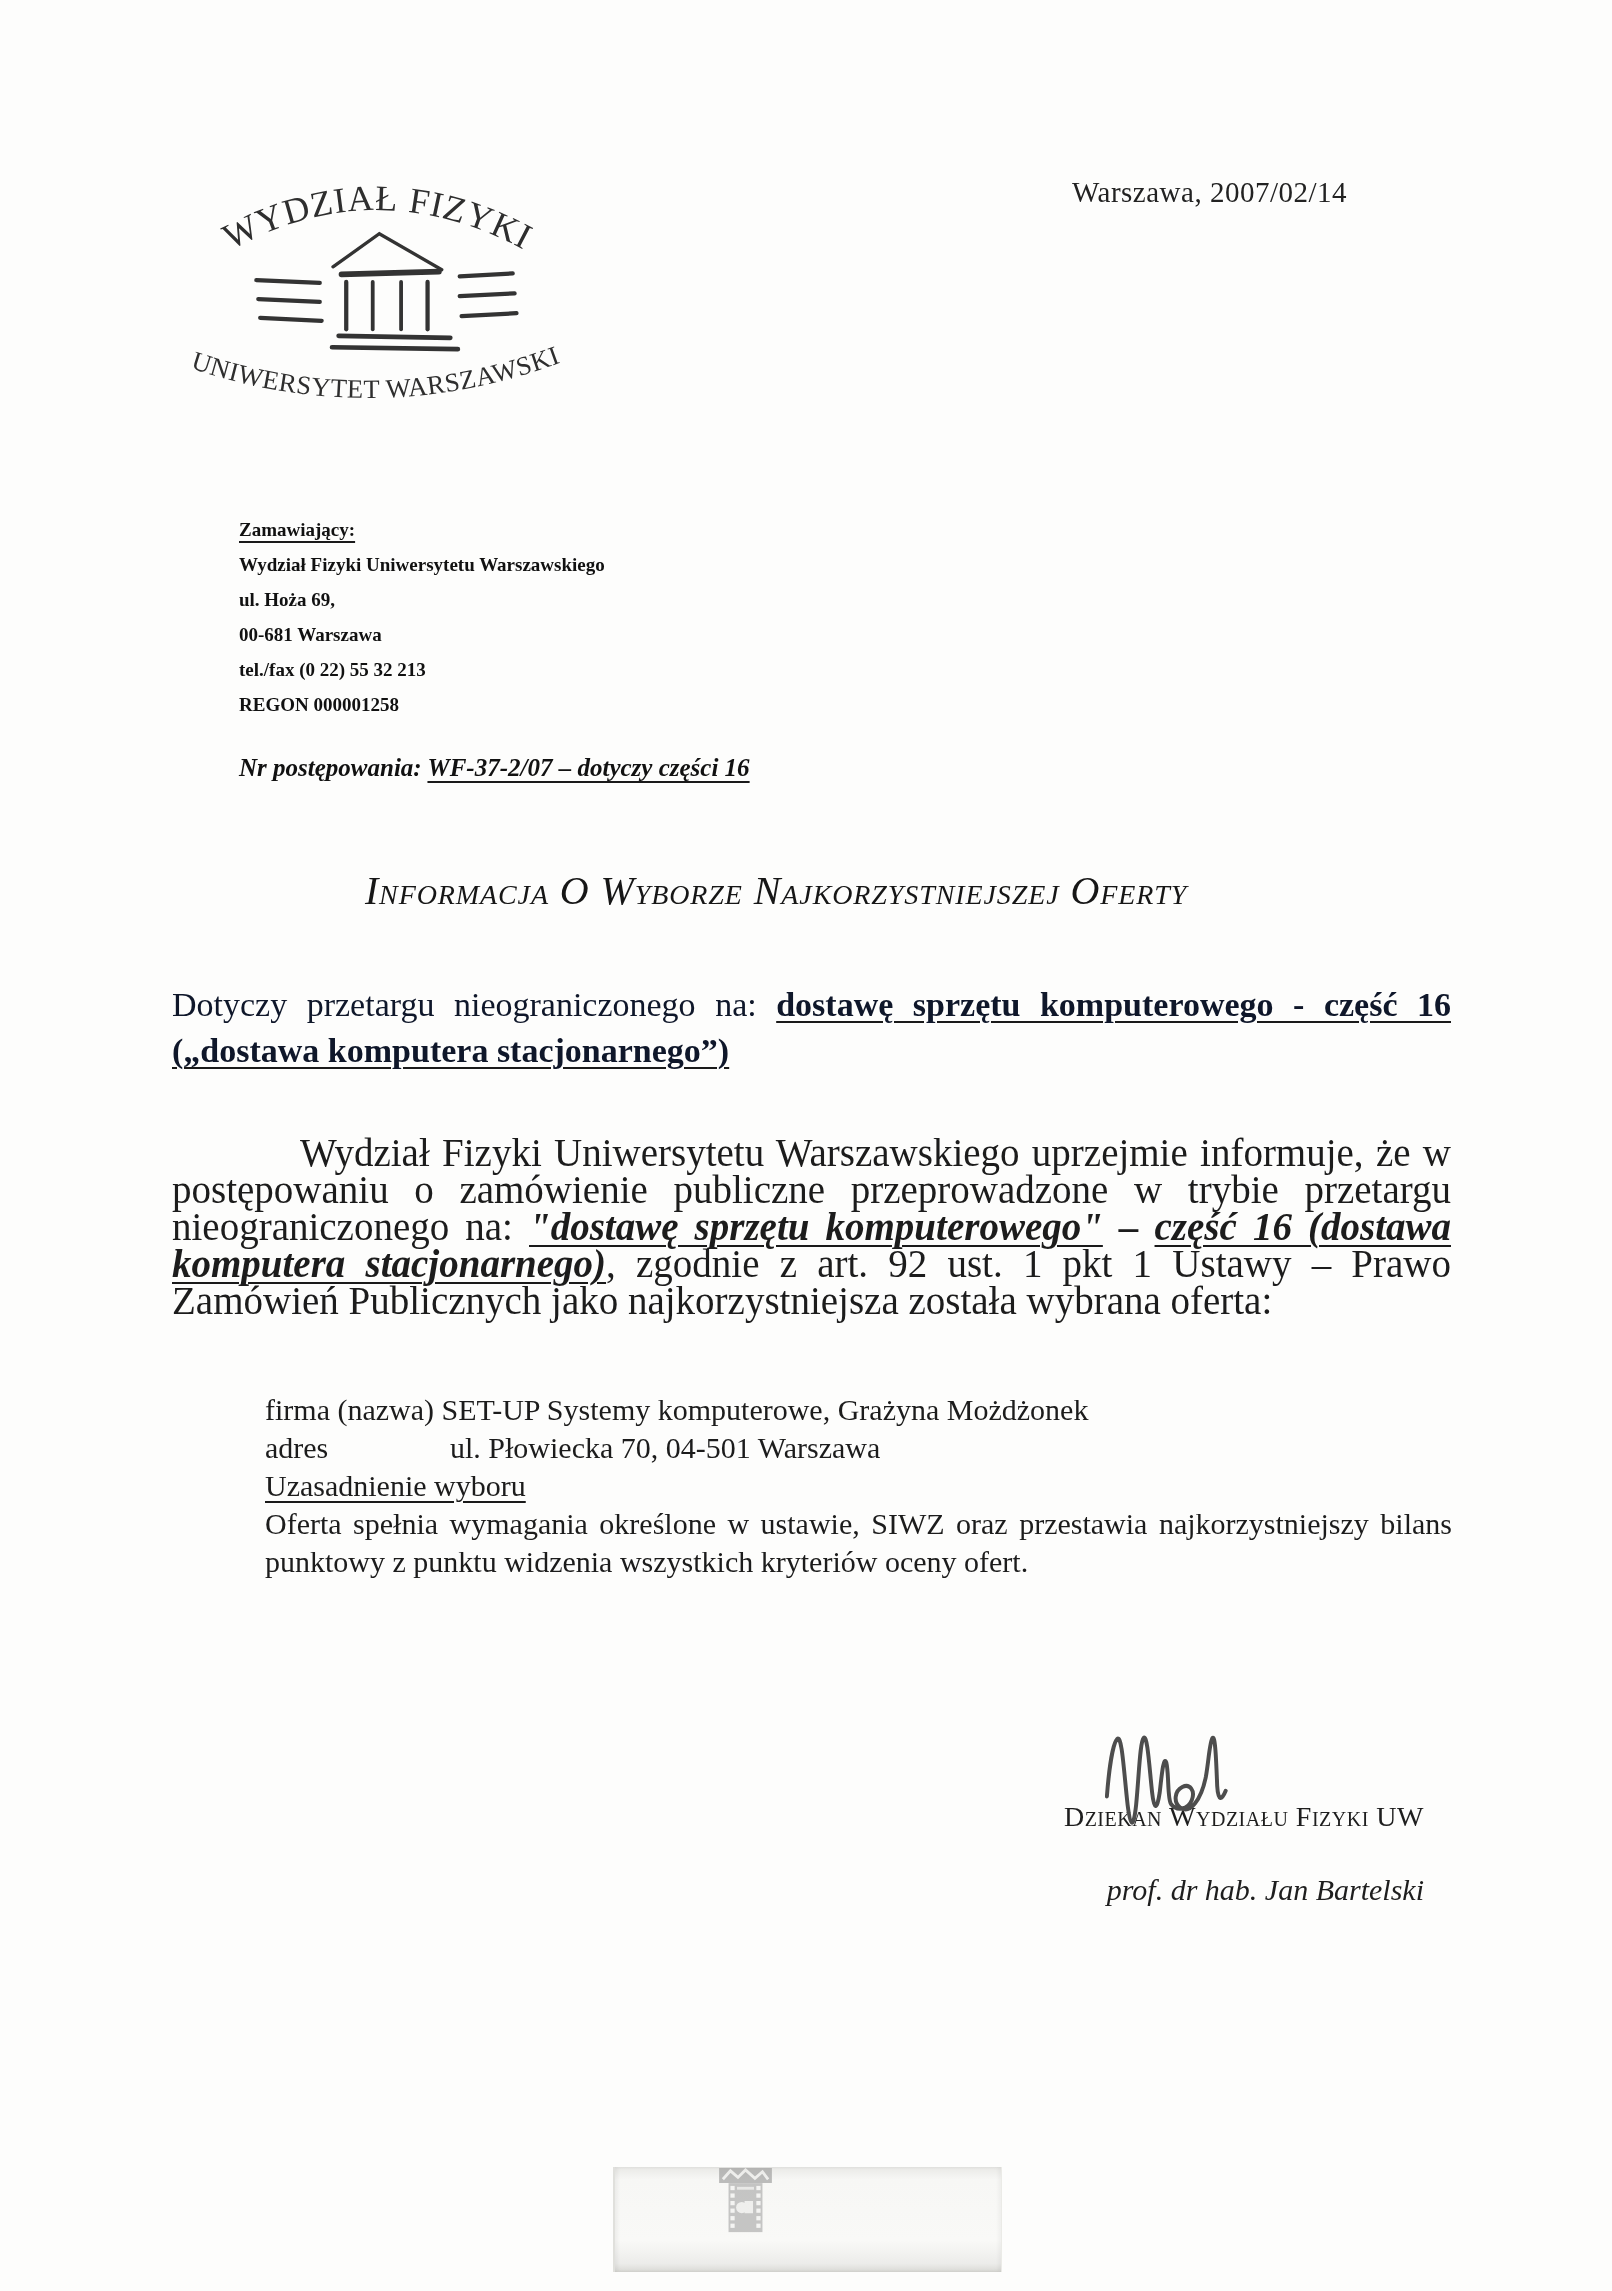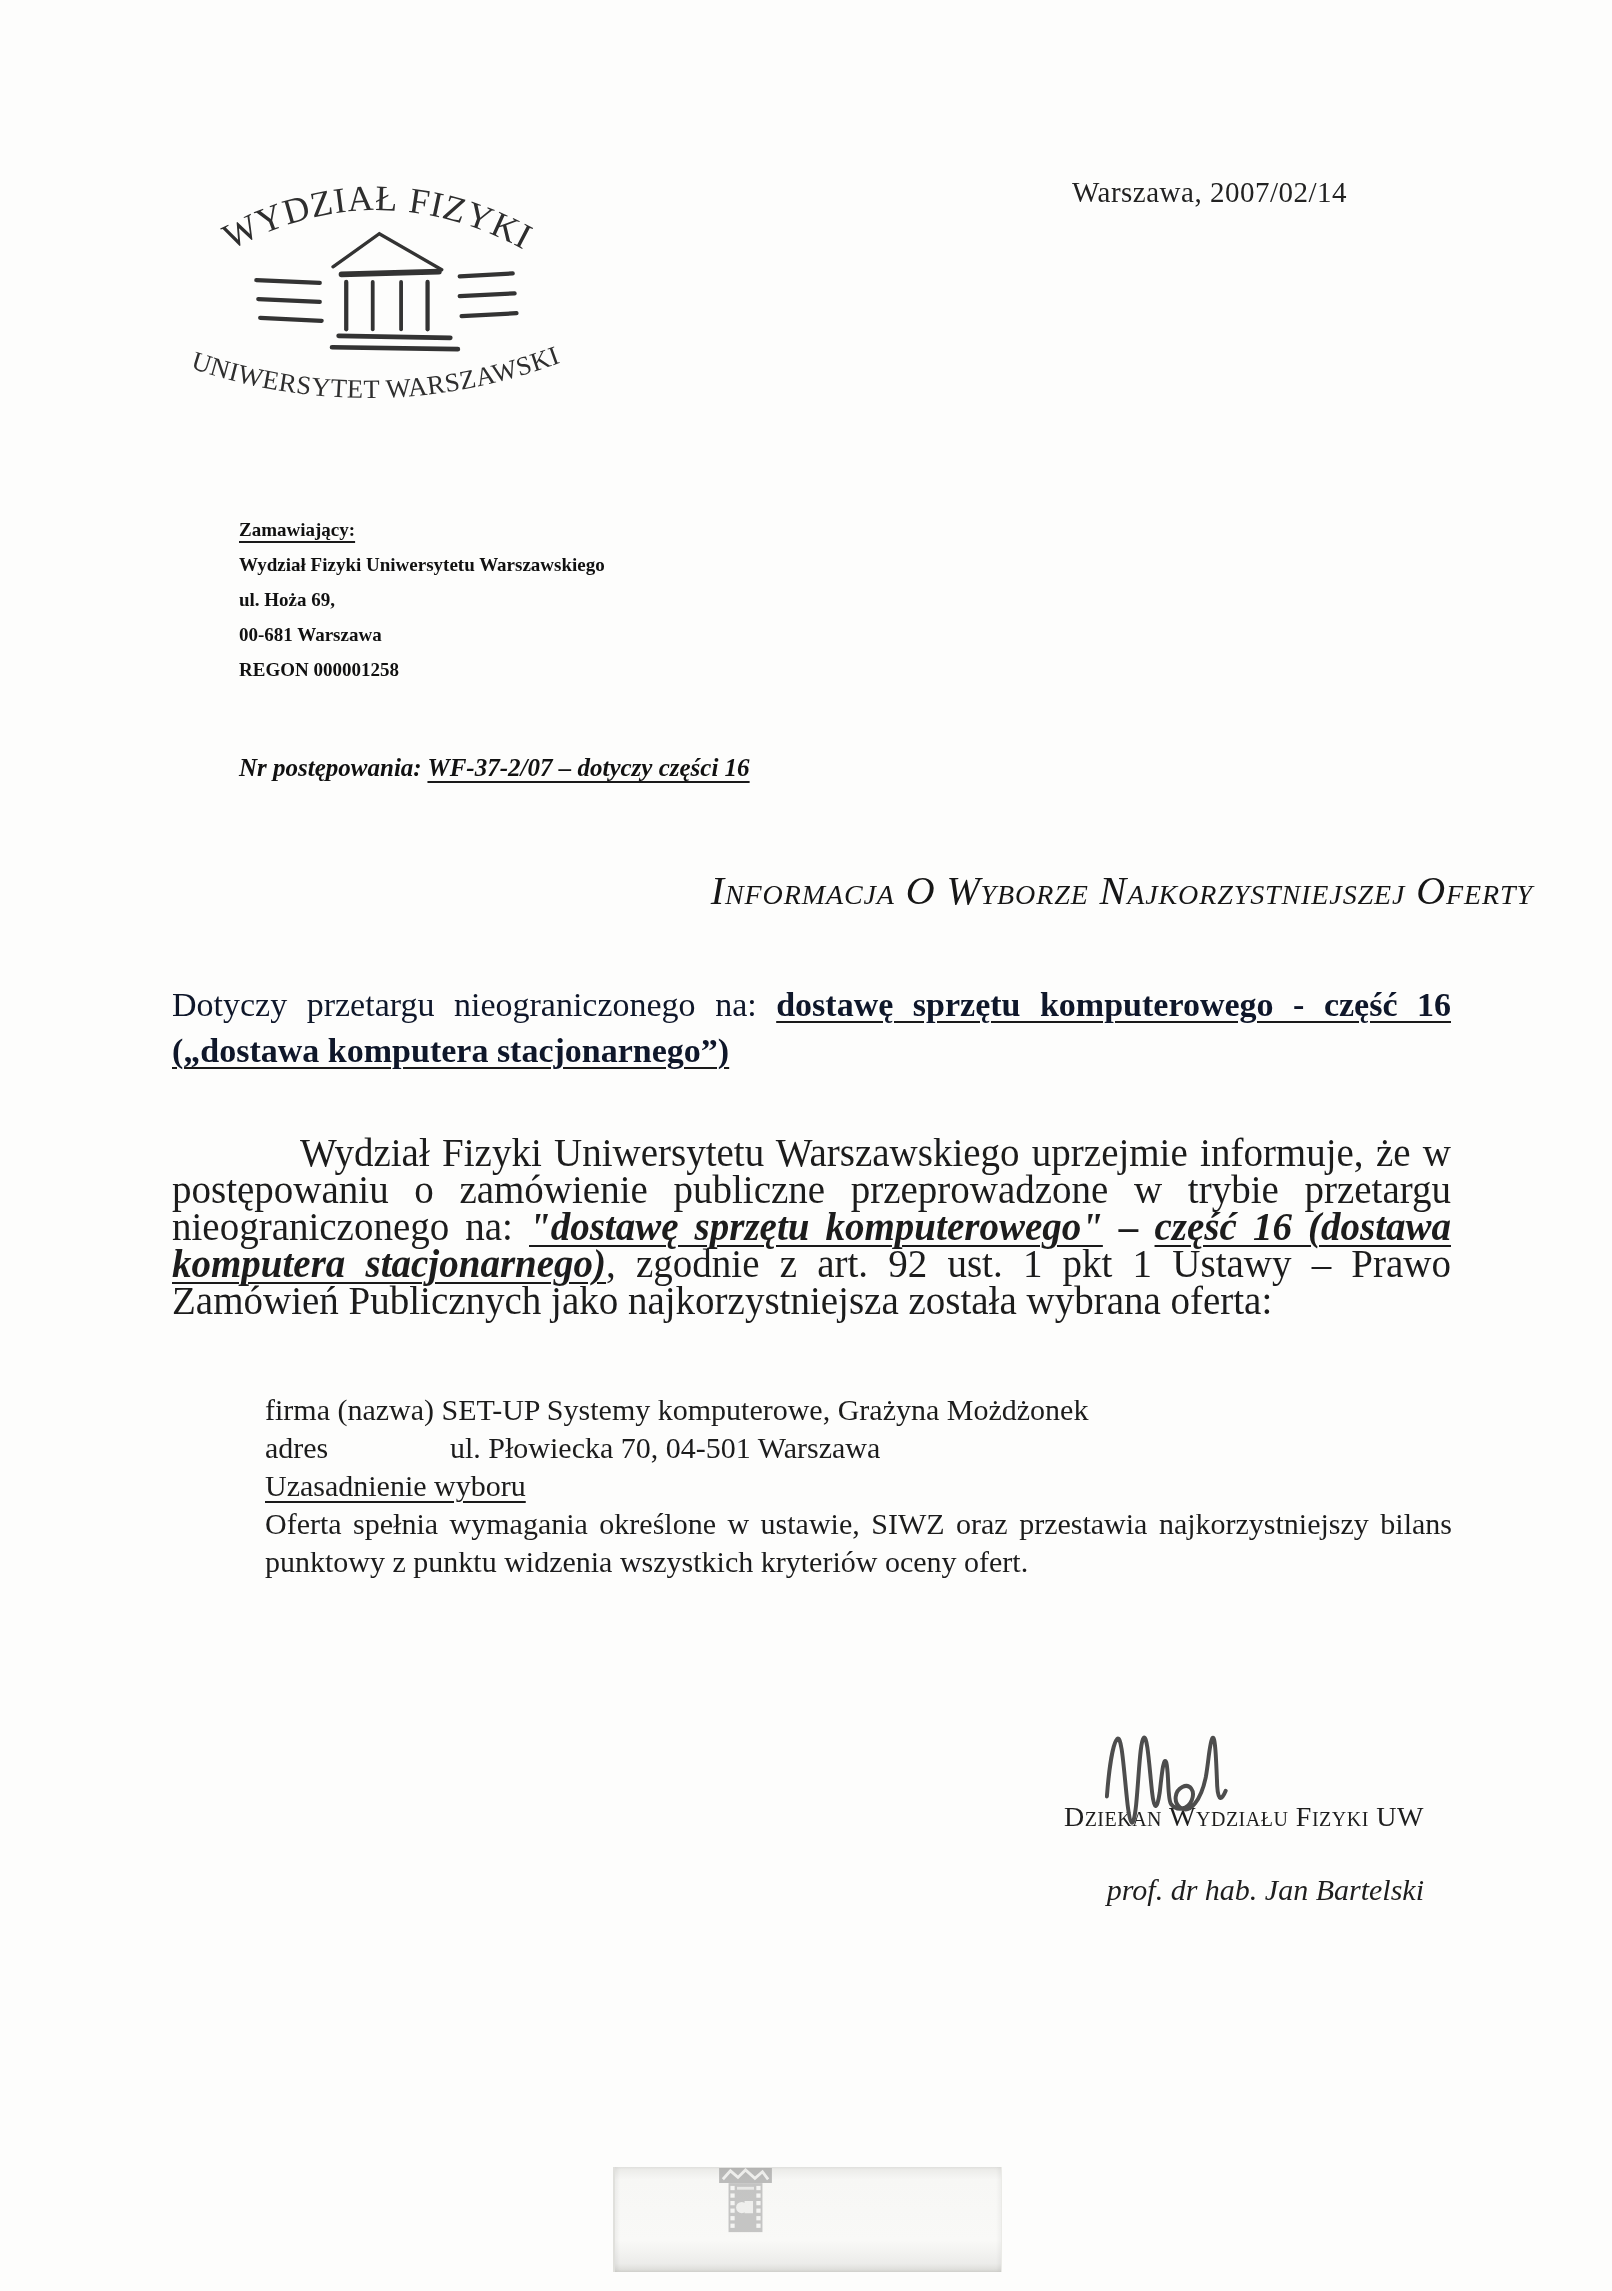--- a/index.html
+++ b/index.html
@@ -125,6 +125,7 @@
     <div>Wydział Fizyki Uniwersytetu Warszawskiego</div>
     <div>ul. Hoża 69,</div>
     <div>00-681 Warszawa</div>
+    <div>tel./fax (0 22) 55 32 213</div>
     <div>REGON 000001258</div>
   </div>
 

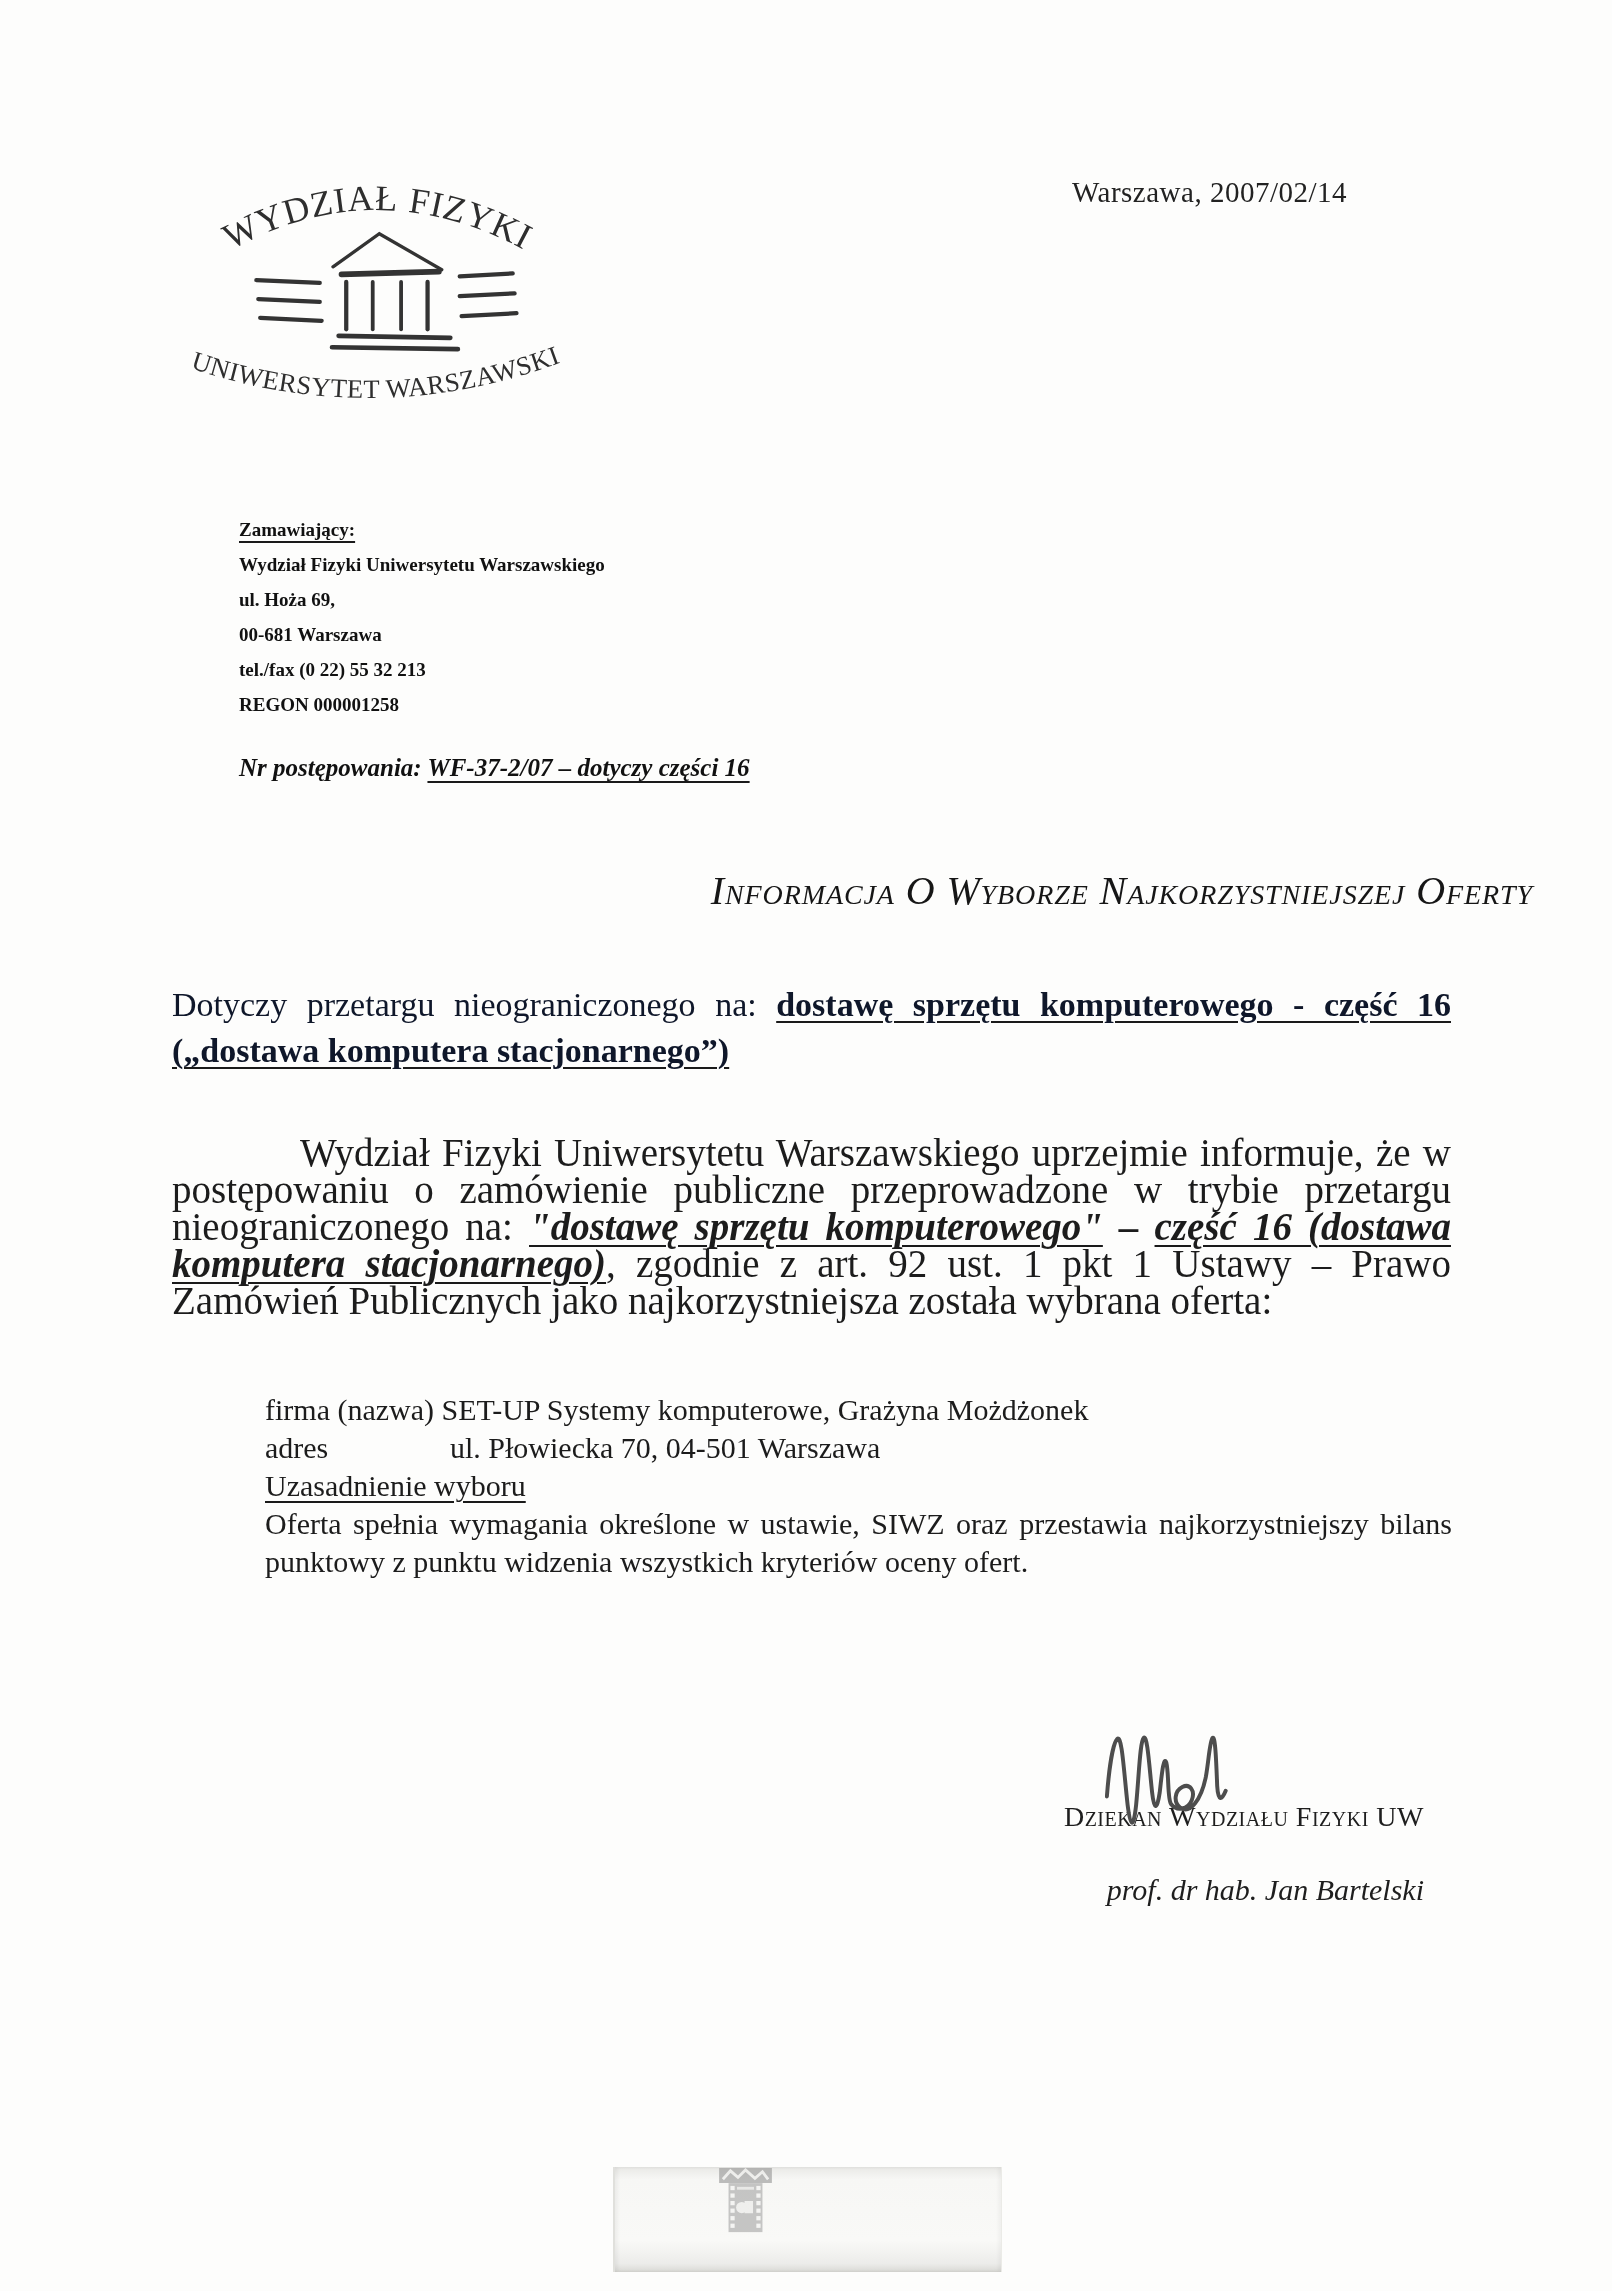--- a/index.html
+++ b/index.html
@@ -38,7 +38,7 @@
   
   .doc-title{
     position:absolute;left:19px;top:867px;width:1514px;
-    text-align:right;
+    text-align:center;
     font-size:40px;font-style:italic;font-variant:small-caps;
     letter-spacing:0.9px;color:#161616;
   }

